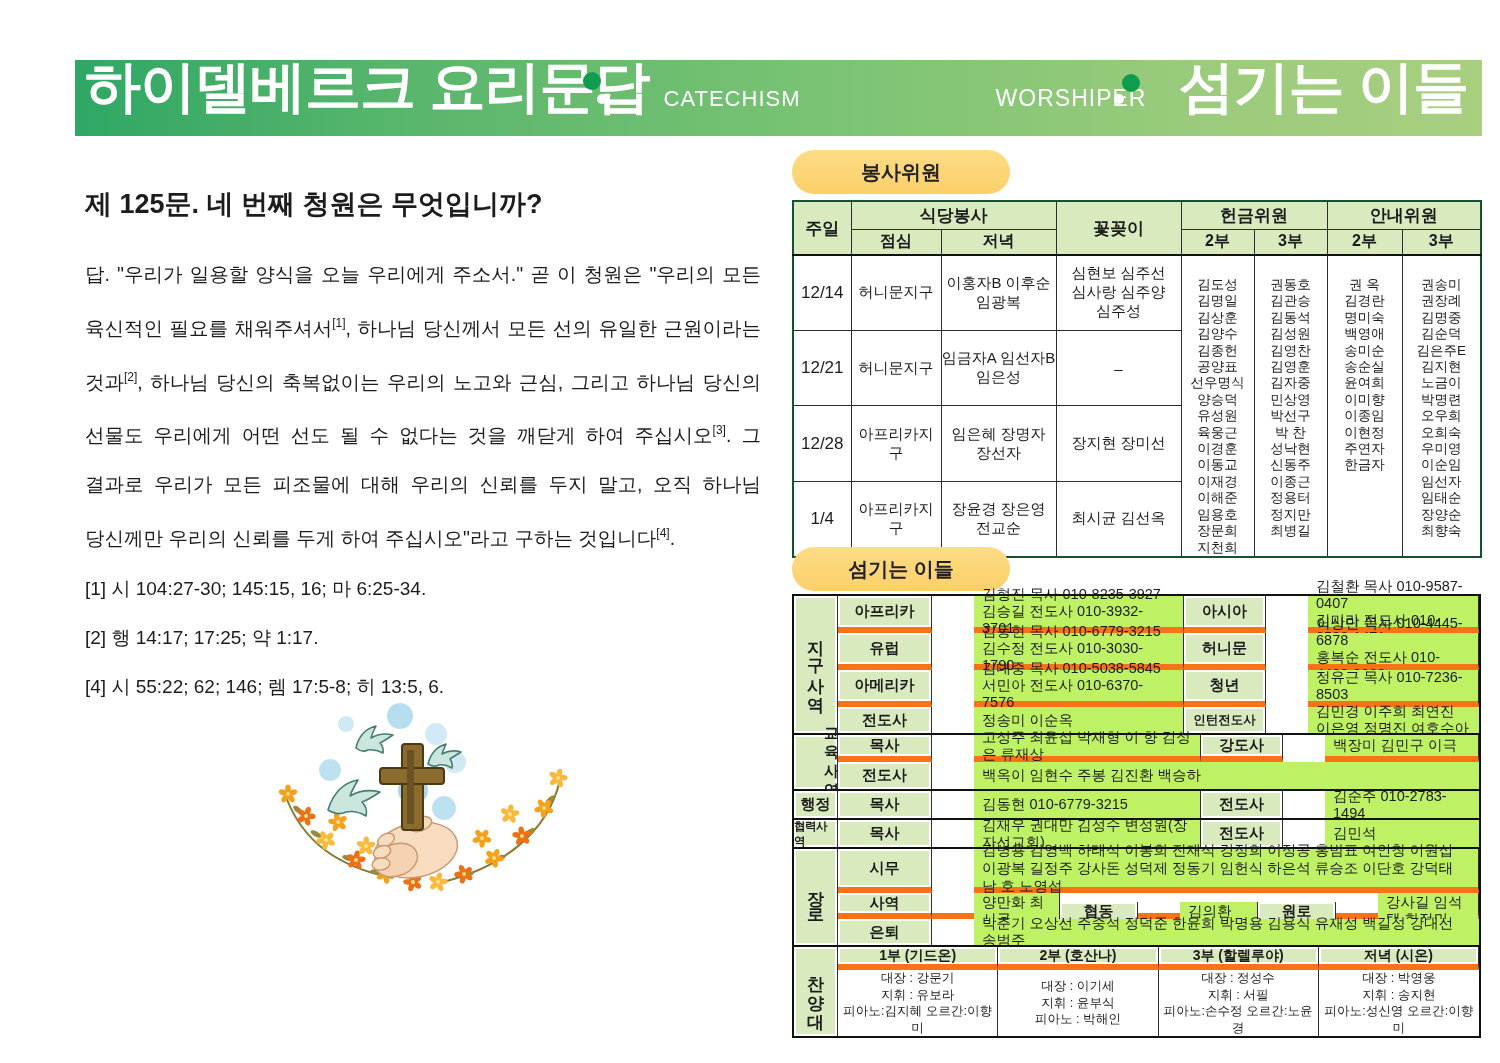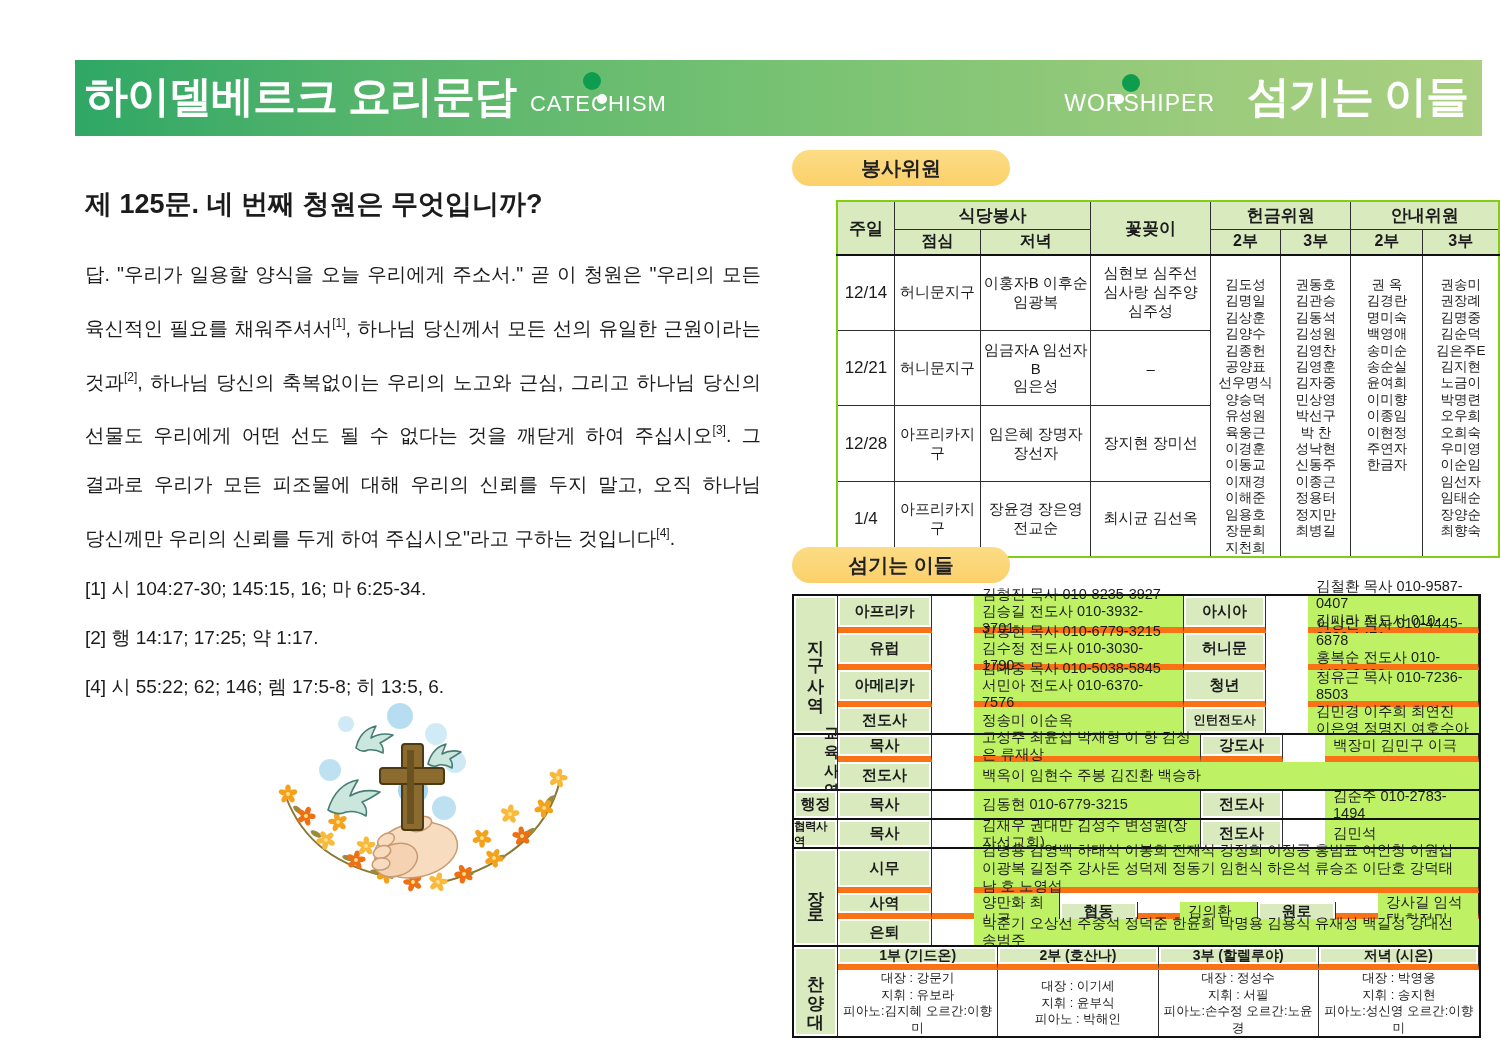--- a/index.html
+++ b/index.html
@@ -10,7 +10,7 @@
   .band { position:absolute; left:75px; top:60px; right:18px; height:76px;
           background:linear-gradient(90deg,#2fa765 0%,#57b56c 22%,#7cc474 55%,#9bcb7c 80%,#a9cf80 100%); }
   .band-left { position:absolute; left:10px; bottom:10px; display:flex; align-items:baseline; gap:14px; color:#fff; }
-  .band-title { font-size:43px; font-weight:700; letter-spacing:-1px;text-align:center; }
+  .band-title { font-size:56px; font-weight:700; letter-spacing:-1px;text-align:center; }
   .band-sub { font-size:22px; letter-spacing:1px; }
   .band-right { position:absolute; right:14px; bottom:10px; display:flex; align-items:baseline; gap:32px; color:#fff; }
   .band-label { font-size:23px; letter-spacing:1px; }

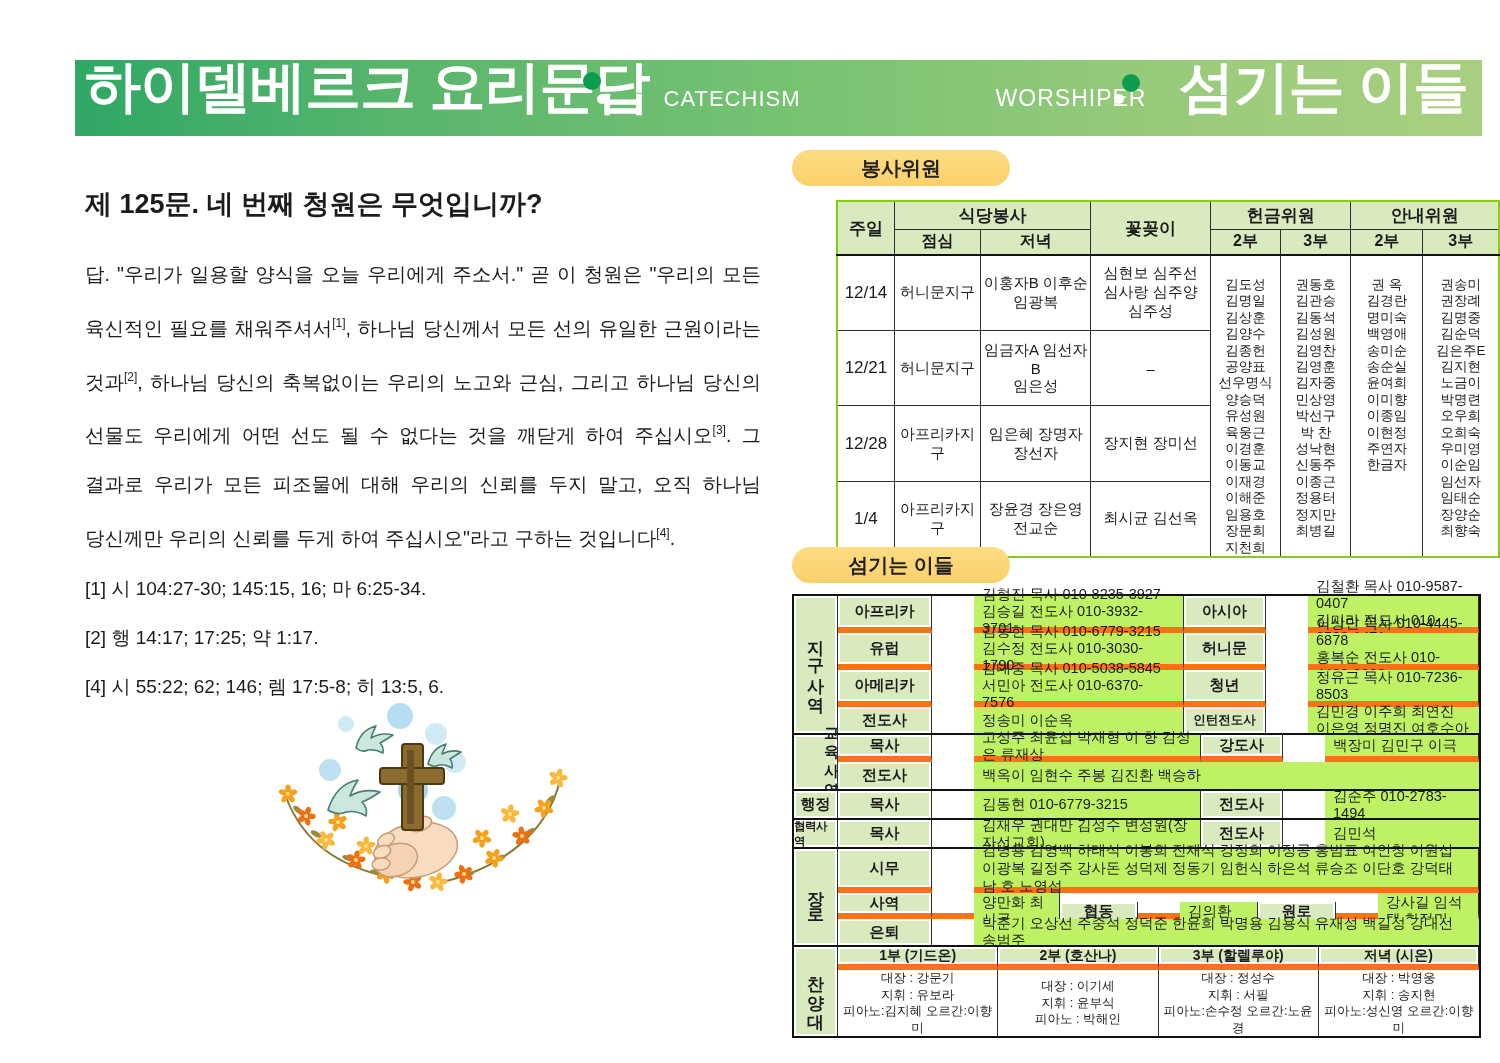--- a/index.html
+++ b/index.html
@@ -28,7 +28,7 @@
   .illus { position:absolute; left:268px; top:682px; }
 
   
-  .pill { position:absolute; width:218px; height:36px; border-radius:22px;
+  .pill { position:absolute; width:218px; height:44px; border-radius:22px;
           background:linear-gradient(180deg,#fcdc85,#fbd06a); display:flex; align-items:center; justify-content:center;
           font-size:20px; font-weight:700; color:#222; }
   .prelines { white-space:pre-line; }

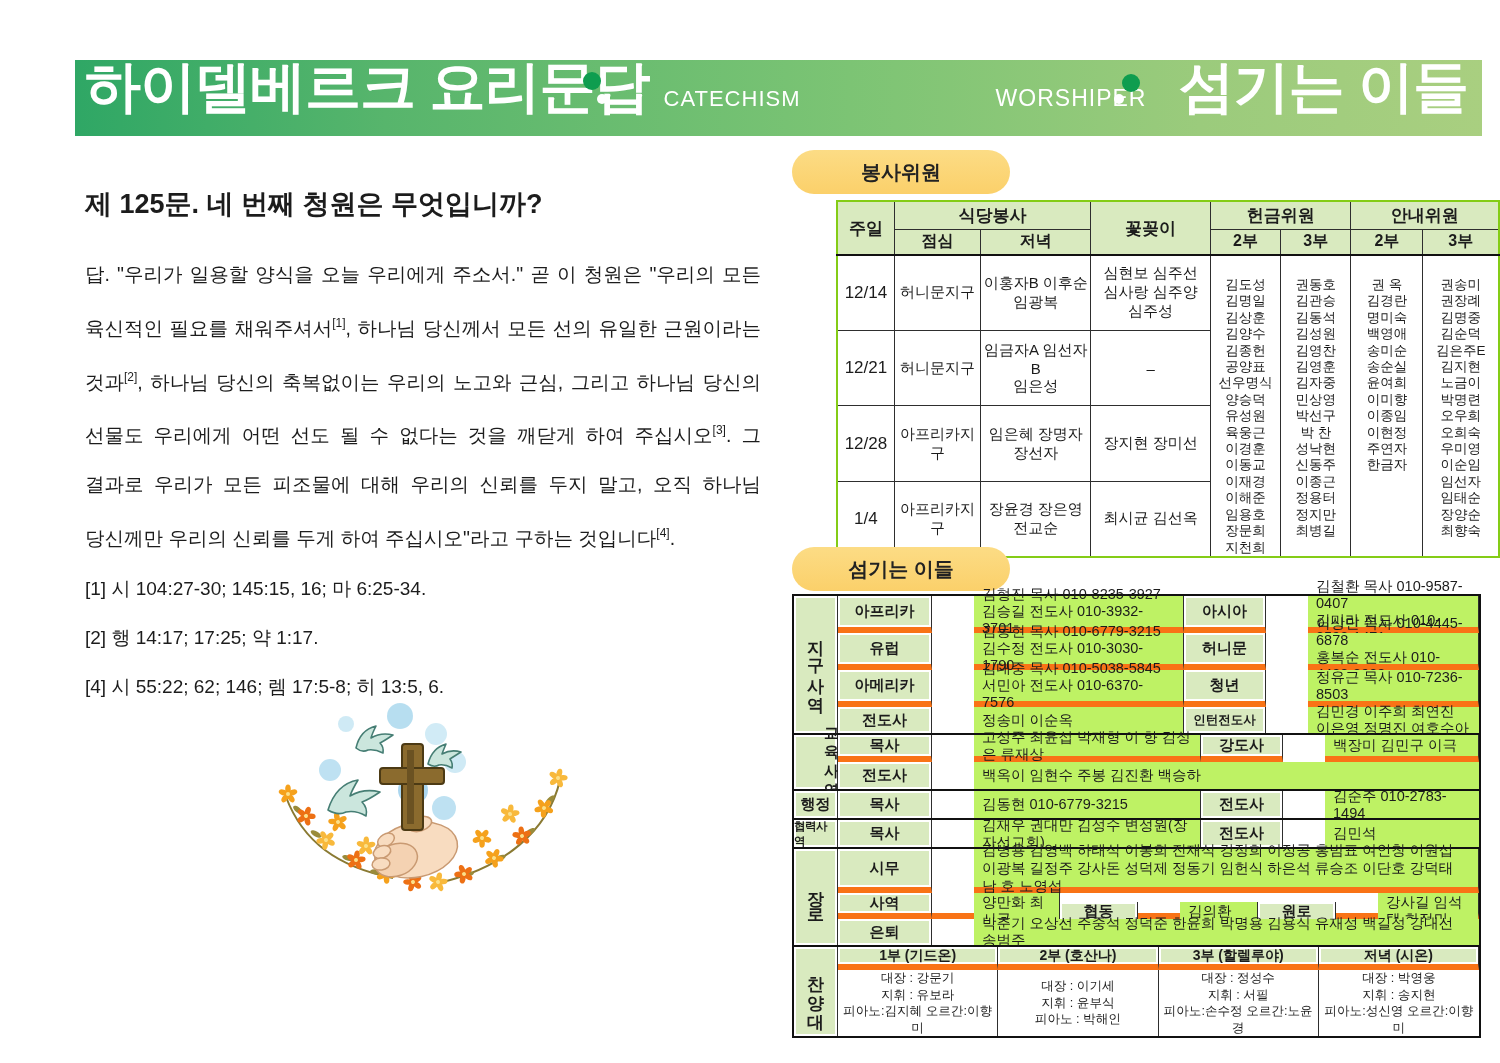--- a/index.html
+++ b/index.html
@@ -36,7 +36,7 @@
   
   table.vol { position:absolute; left:792px; top:200px; border-collapse:collapse; table-layout:fixed; }
   table.vol, table.vol th, table.vol td { border:1px solid #2e2e2e; }
-  table.vol { border:2px solid #84cc16;margin-left:44px; }
+  table.vol { border:2px solid #14532d; }
   table.vol th { background:#d9eabf; font-size:17px; font-weight:700; }
   table.vol .h2 th { font-size:16px; }
   table.vol thead { border-bottom:2px solid #111; }

